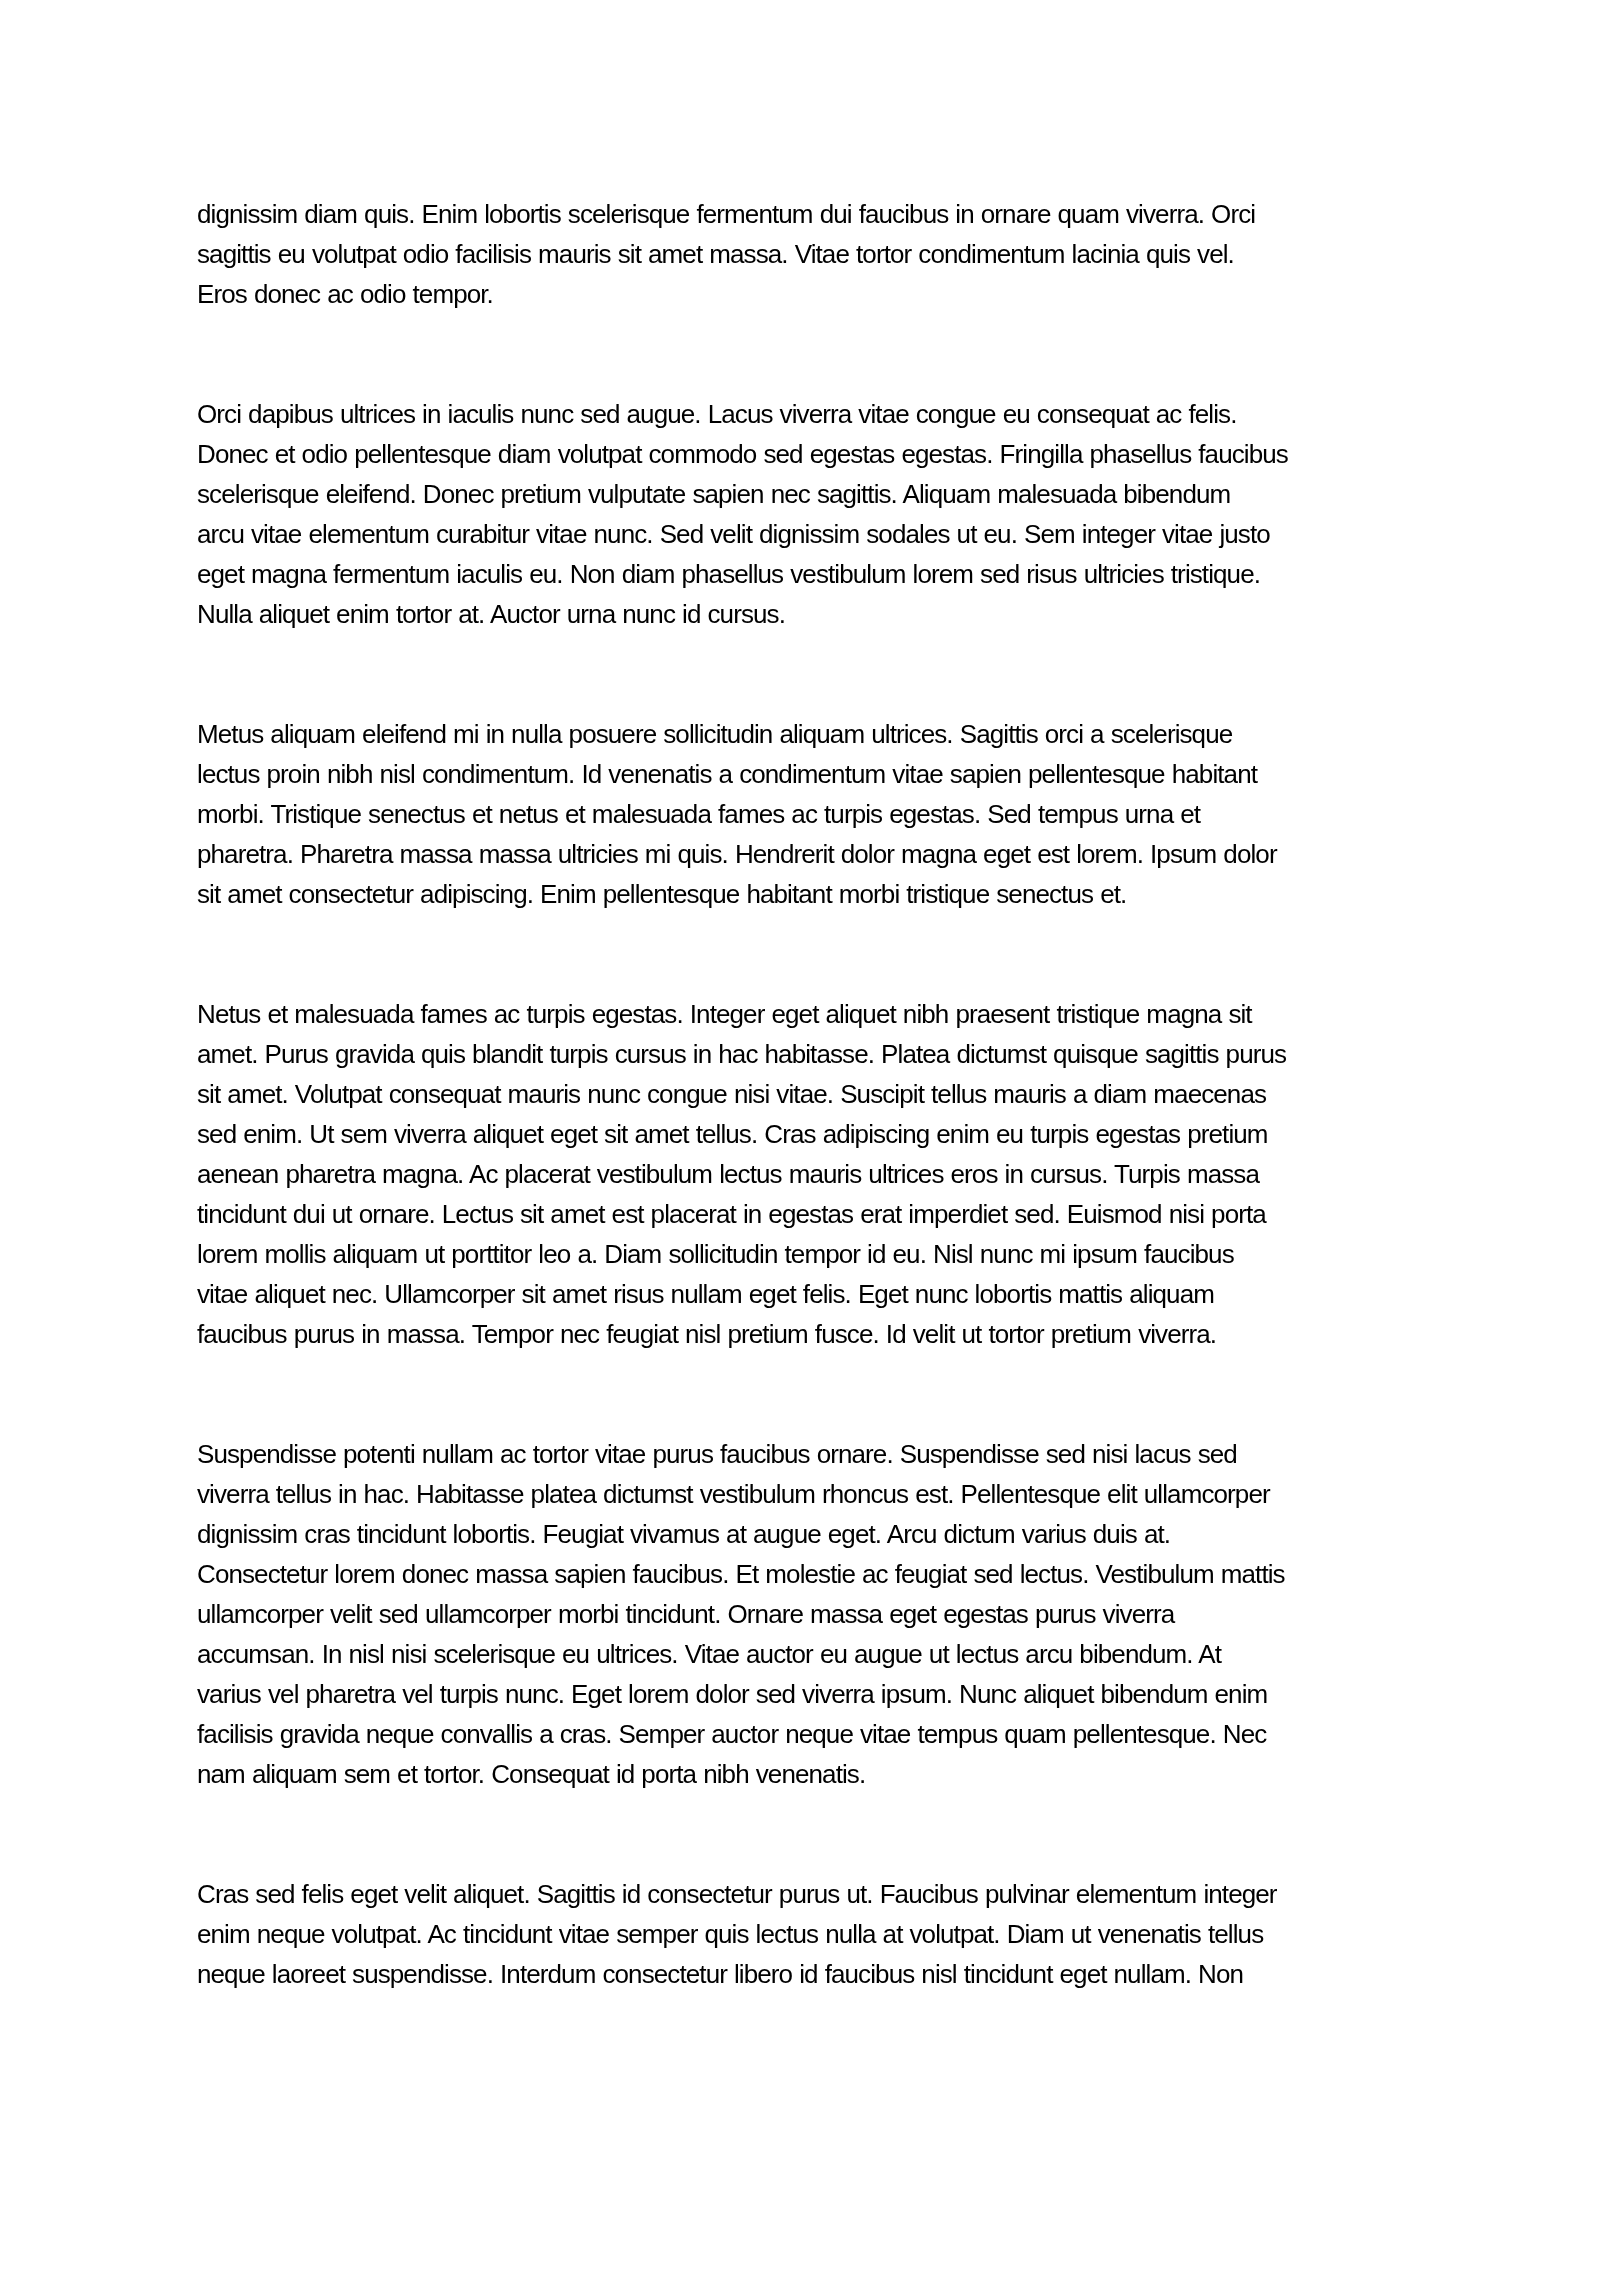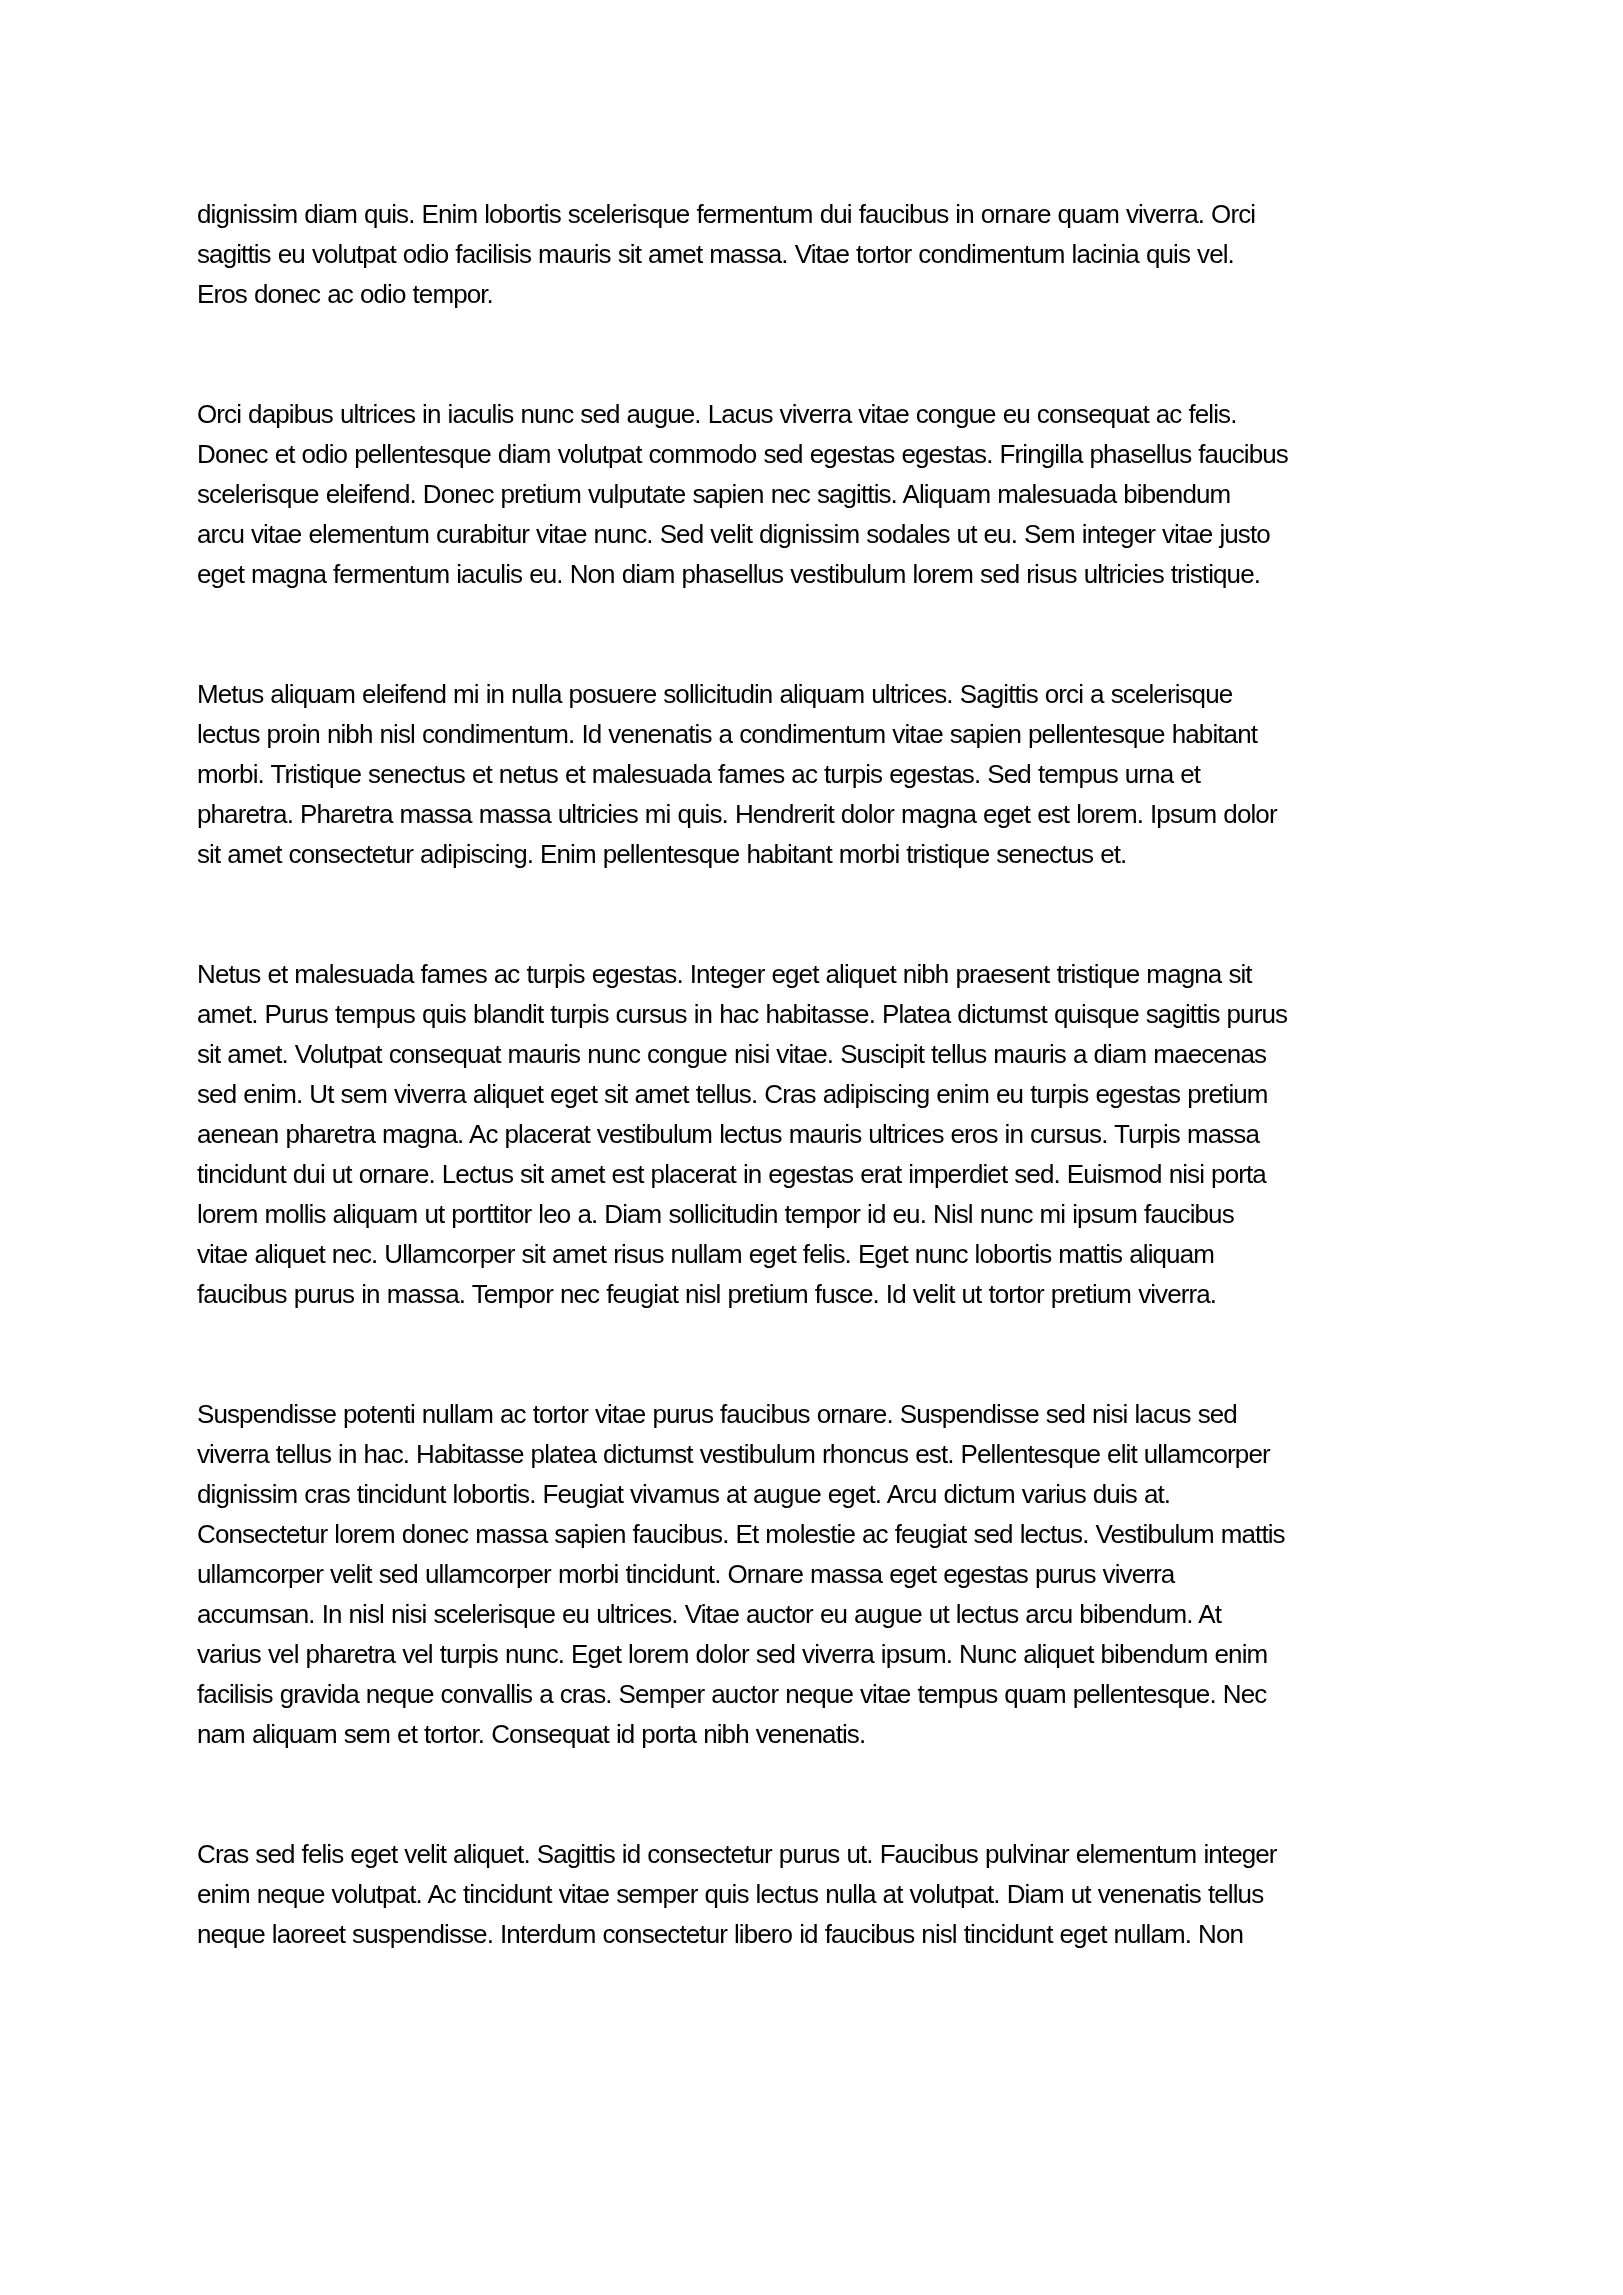--- a/index.html
+++ b/index.html
@@ -58,6 +58,7 @@
       <span class="line">scelerisque eleifend. Donec pretium vulputate sapien nec sagittis. Aliquam malesuada bibendum</span>
       <span class="line">arcu vitae elementum curabitur vitae nunc. Sed velit dignissim sodales ut eu. Sem integer vitae justo</span>
       <span class="line">eget magna fermentum iaculis eu. Non diam phasellus vestibulum lorem sed risus ultricies tristique.</span>
+      <span class="line">Nulla aliquet enim tortor at. Auctor urna nunc id cursus.</span>
     </p>
 
     <p class="paragraph">

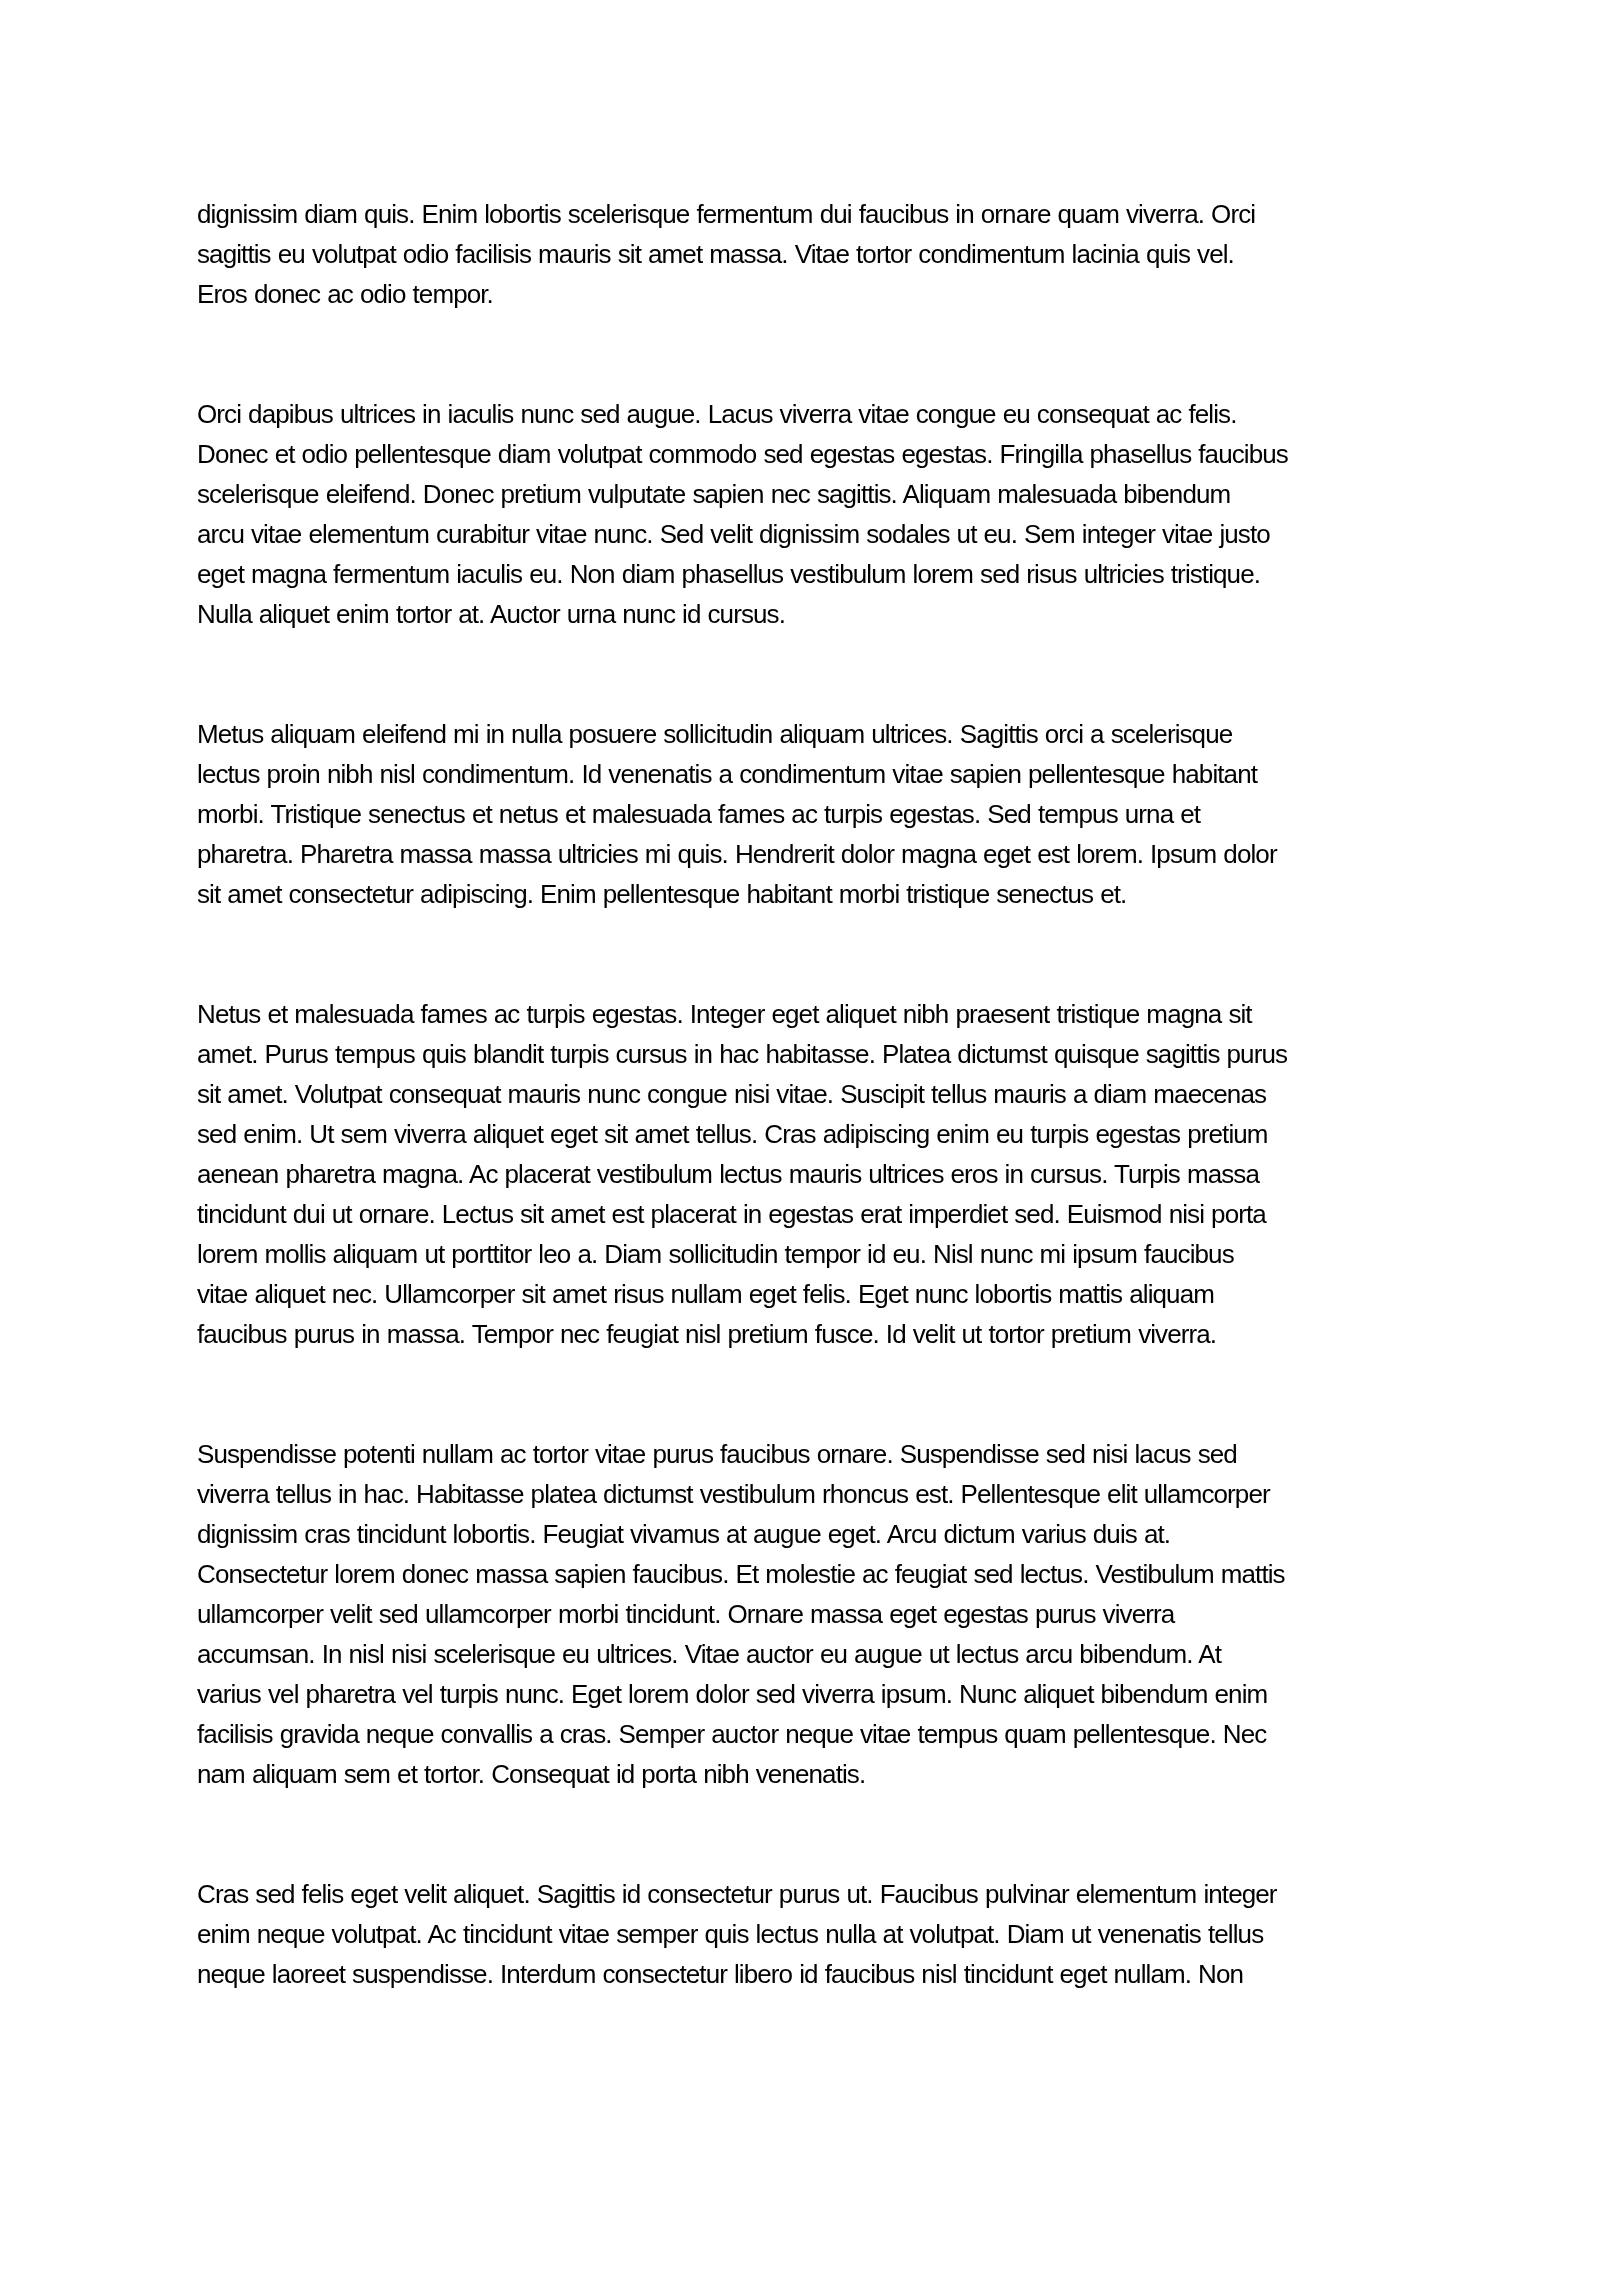--- a/index.html
+++ b/index.html
@@ -71,7 +71,7 @@
 
     <p class="paragraph">
       <span class="line">Netus et malesuada fames ac turpis egestas. Integer eget aliquet nibh praesent tristique magna sit</span>
-      <span class="line">amet. Purus tempus quis blandit turpis cursus in hac habitasse. Platea dictumst quisque sagittis purus</span>
+      <span class="line">amet. Purus gravida quis blandit turpis cursus in hac habitasse. Platea dictumst quisque sagittis purus</span>
       <span class="line">sit amet. Volutpat consequat mauris nunc congue nisi vitae. Suscipit tellus mauris a diam maecenas</span>
       <span class="line">sed enim. Ut sem viverra aliquet eget sit amet tellus. Cras adipiscing enim eu turpis egestas pretium</span>
       <span class="line">aenean pharetra magna. Ac placerat vestibulum lectus mauris ultrices eros in cursus. Turpis massa</span>

